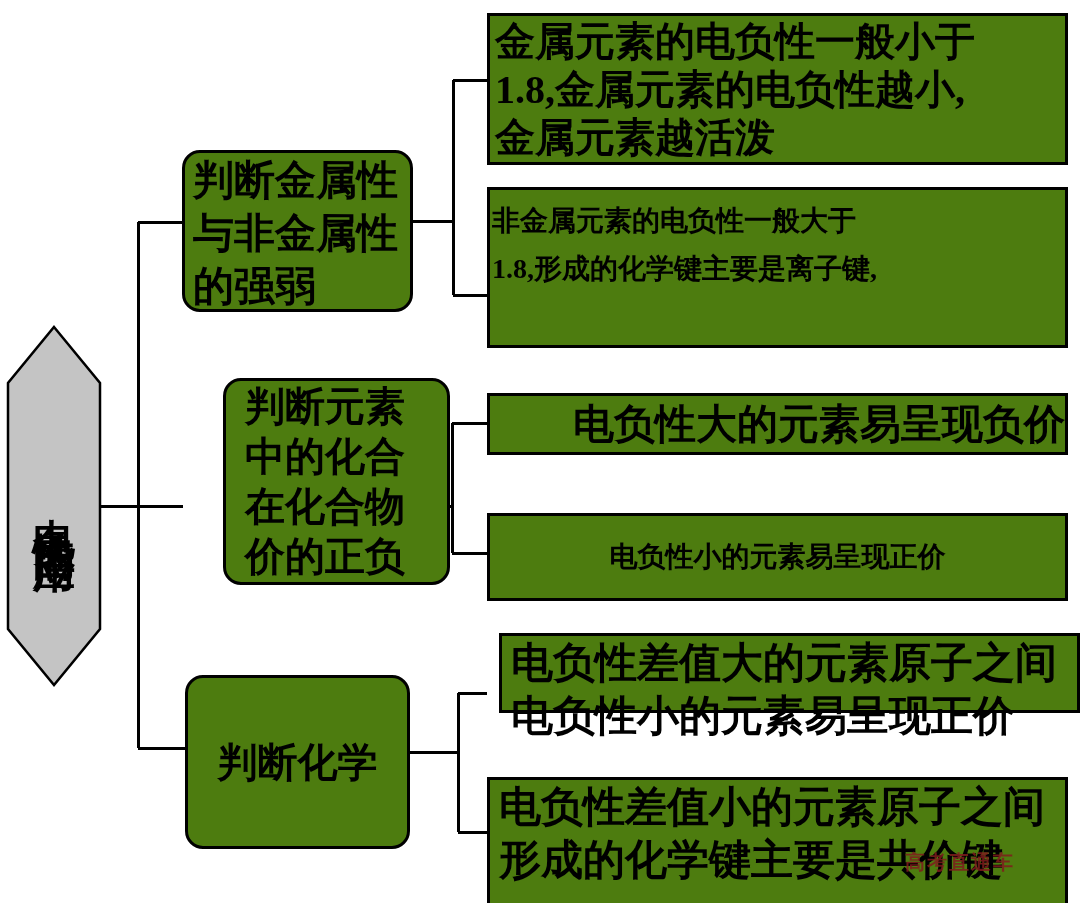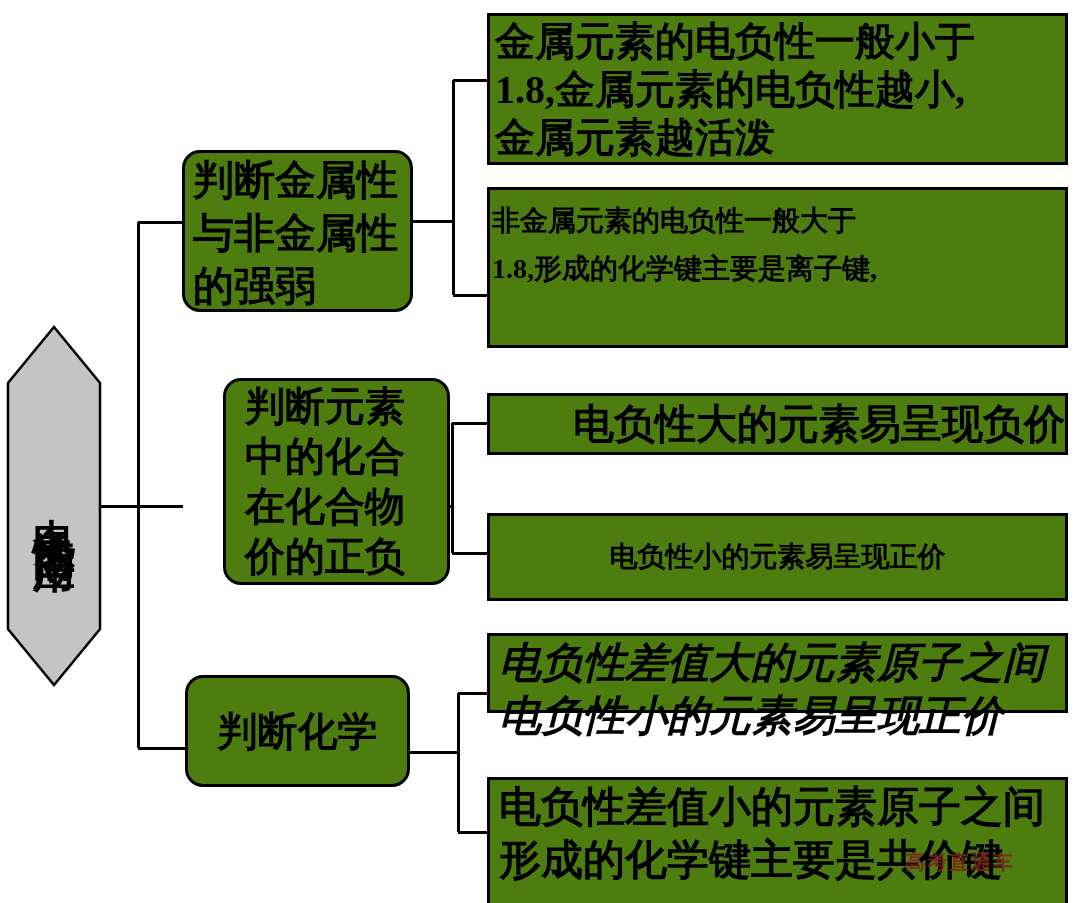--- a/index.html
+++ b/index.html
@@ -29,8 +29,8 @@
             font-size:41px; display:flex; align-items:center; justify-content:flex-end; }
   .leaf-4 { left:487px; top:513px; width:581px; height:88px;
             font-size:28px; display:flex; align-items:center; justify-content:center; }
-  .leaf-5 { left:487px; top:633px; width:581px; height:80px;
-            font-size:42px; line-height:53px; padding:1px 0 0 9px;font-style:italic; }
+  .leaf-5 { left:499px; top:633px; width:581px; height:80px;
+            font-size:42px; line-height:53px; padding:1px 0 0 9px; }
   .leaf-6 { left:487px; top:777px; width:581px; height:130px;
             font-size:42px; line-height:53px; padding:1px 0 0 9px; }
   .root-label {

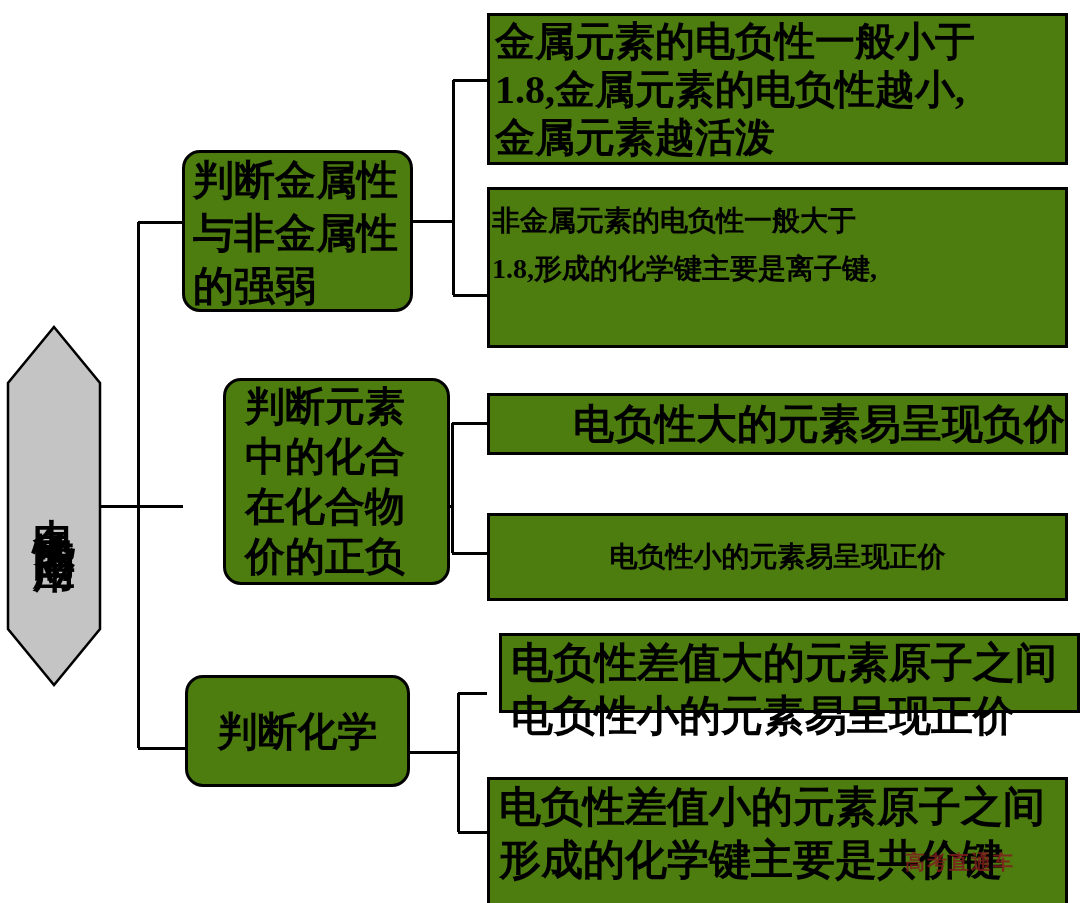--- a/index.html
+++ b/index.html
@@ -18,7 +18,7 @@
               font-size:41px; line-height:53px; padding:1px 0 0 8px; }
   .branch-b { left:183px; top:378px; width:227px; height:207px;
               font-size:40px; line-height:50px; padding:1px 0 0 19px;margin-left:40px; }
-  .branch-c { left:185px; top:675px; width:225px; height:112px;
+  .branch-c { left:185px; top:675px; width:225px; height:174px;
               font-size:40px; line-height:53px; display:flex; flex-direction:column;
               justify-content:center; align-items:center; text-align:center; }
   .leaf-1 { left:487px; top:13px;  width:581px; height:152px;

